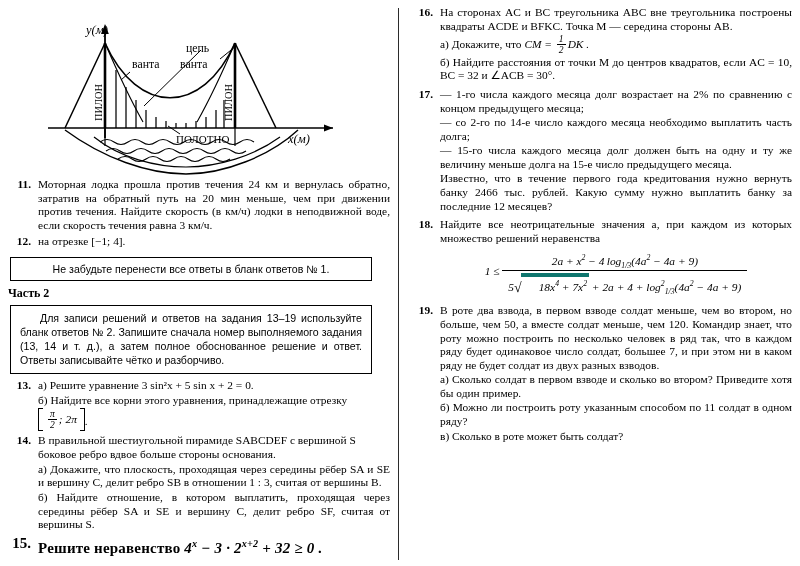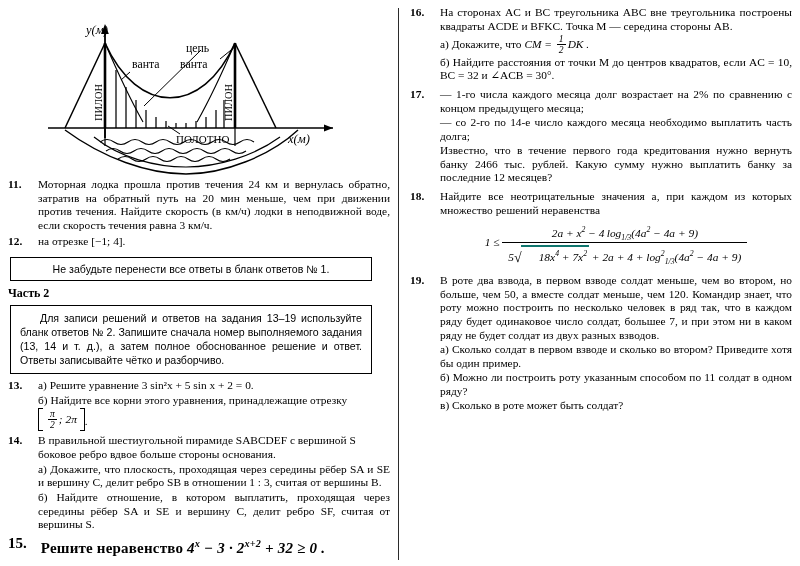--- a/index.html
+++ b/index.html
@@ -42,8 +42,8 @@
     flex: 0 0 30px;
     font-weight: bold;
     font-size: 11.4px;
-    text-align: left;
-    padding-right: 14px;
+    text-align: right;
+    padding-right: 7px;
     line-height: 13.6px;
     box-sizing: border-box;
   }

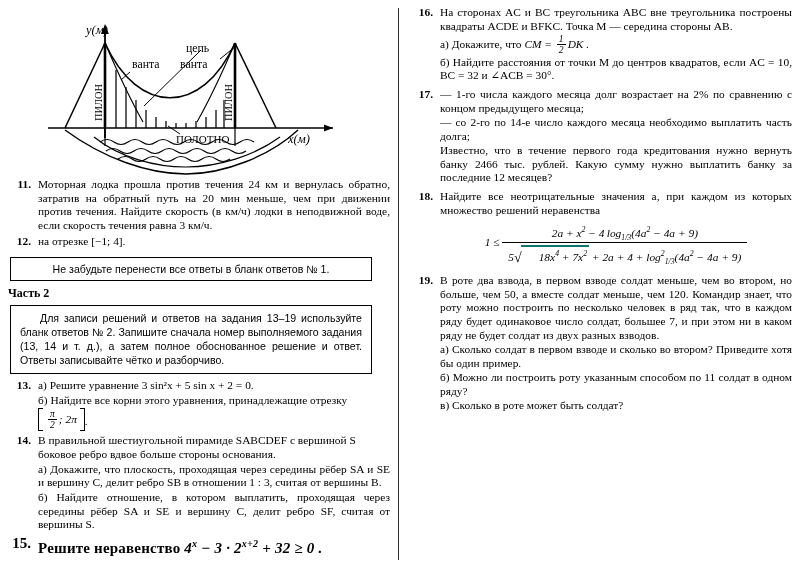--- a/index.html
+++ b/index.html
@@ -54,7 +54,7 @@
     line-height: 13.6px;
     text-align: justify;
   }
-  .body p { margin: 0 0 1px 0; }
+  .body p { margin: 0 0 1px 0; font-family: Liberation Serif, serif; }
   .dash-line { margin-top: 3px; }
   .big-text { font-size: 15px; font-weight: bold; letter-spacing: .2px; }
   .gap-top { margin-top: 4px; }

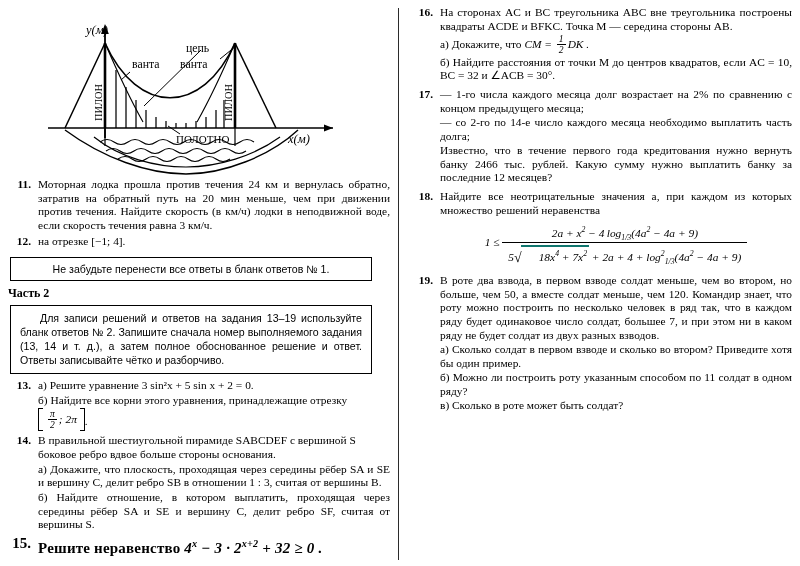--- a/index.html
+++ b/index.html
@@ -289,6 +289,7 @@
       <div class="body">
         <p class="dash-line">— 1-го числа каждого месяца долг возрастает на 2% по сравнению с концом предыдущего месяца;</p>
         <p>— со 2-го по 14-е число каждого месяца необходимо выплатить часть долга;</p>
+        <p>— 15-го числа каждого месяца долг должен быть на одну и ту же величину меньше долга на 15-е число предыдущего месяца.</p>
         <p>Известно, что в течение первого года кредитования нужно вернуть банку 2466 тыс. рублей. Какую сумму нужно выплатить банку за последние 12 месяцев?</p>
       </div>
     </div>

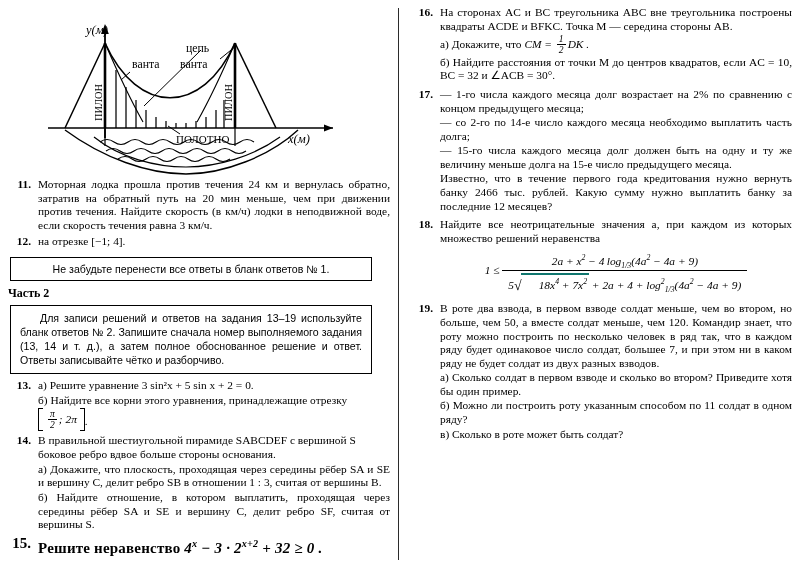--- a/index.html
+++ b/index.html
@@ -117,7 +117,7 @@
   .dfrac > .d { display: block; border-top: 1.1px solid #000; padding: 2px 6px 0 6px; }
   .sqrt {
     display: inline-block;
-    border-top: 2px solid #0f766e;
+    border-top: 4px solid #0f766e;
     padding: 0 2px 0 18px;
     margin-left: -1px;
   }

